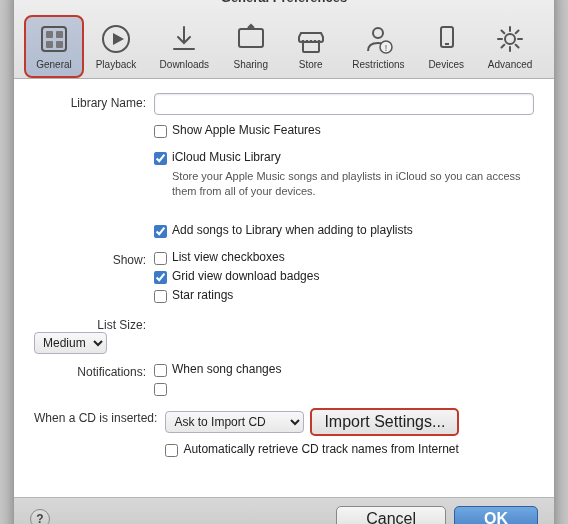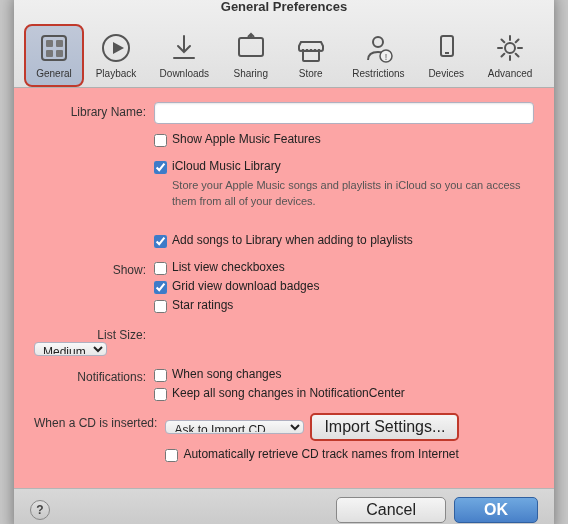--- a/index.html
+++ b/index.html
@@ -71,8 +71,8 @@
       margin-top: 2px;
     }
     .content {
-      padding: 14px 20px 14px 20px;
-      background: #fca5a5;
+      padding: 14px 20px 28px 20px;
+      background: #ffffff;
     }
     .form-row {
       display: flex;

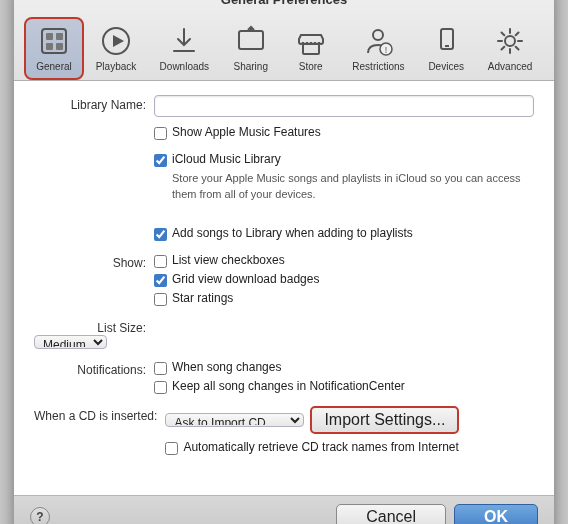--- a/index.html
+++ b/index.html
@@ -125,7 +125,7 @@
       line-height: 1.4;
     }
     select {
-      height: 14px;
+      height: 22px;
       border: 1px solid #b0b0c0;
       border-radius: 4px;
       background: linear-gradient(to bottom, #f8f8f8, #e8e8e8);

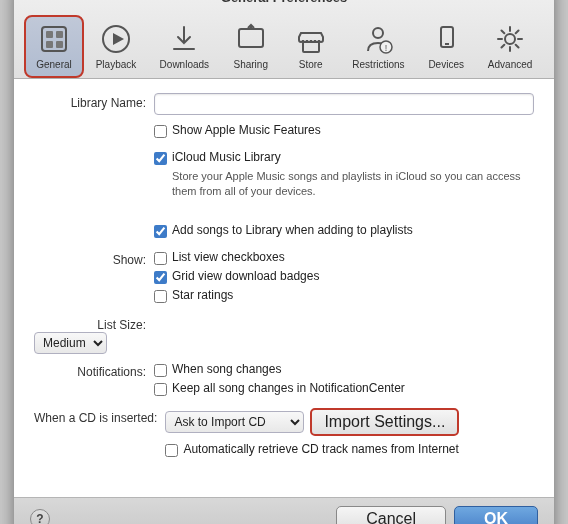--- a/index.html
+++ b/index.html
@@ -365,7 +365,6 @@
         </div>
         <div class="checkbox-row">
           <input type="checkbox" id="keepallsongs" style="">
-          <label class="checkbox-label" for="keepallsongs">Keep all song changes in NotificationCenter</label>
         </div>
       </div>
     </div>

